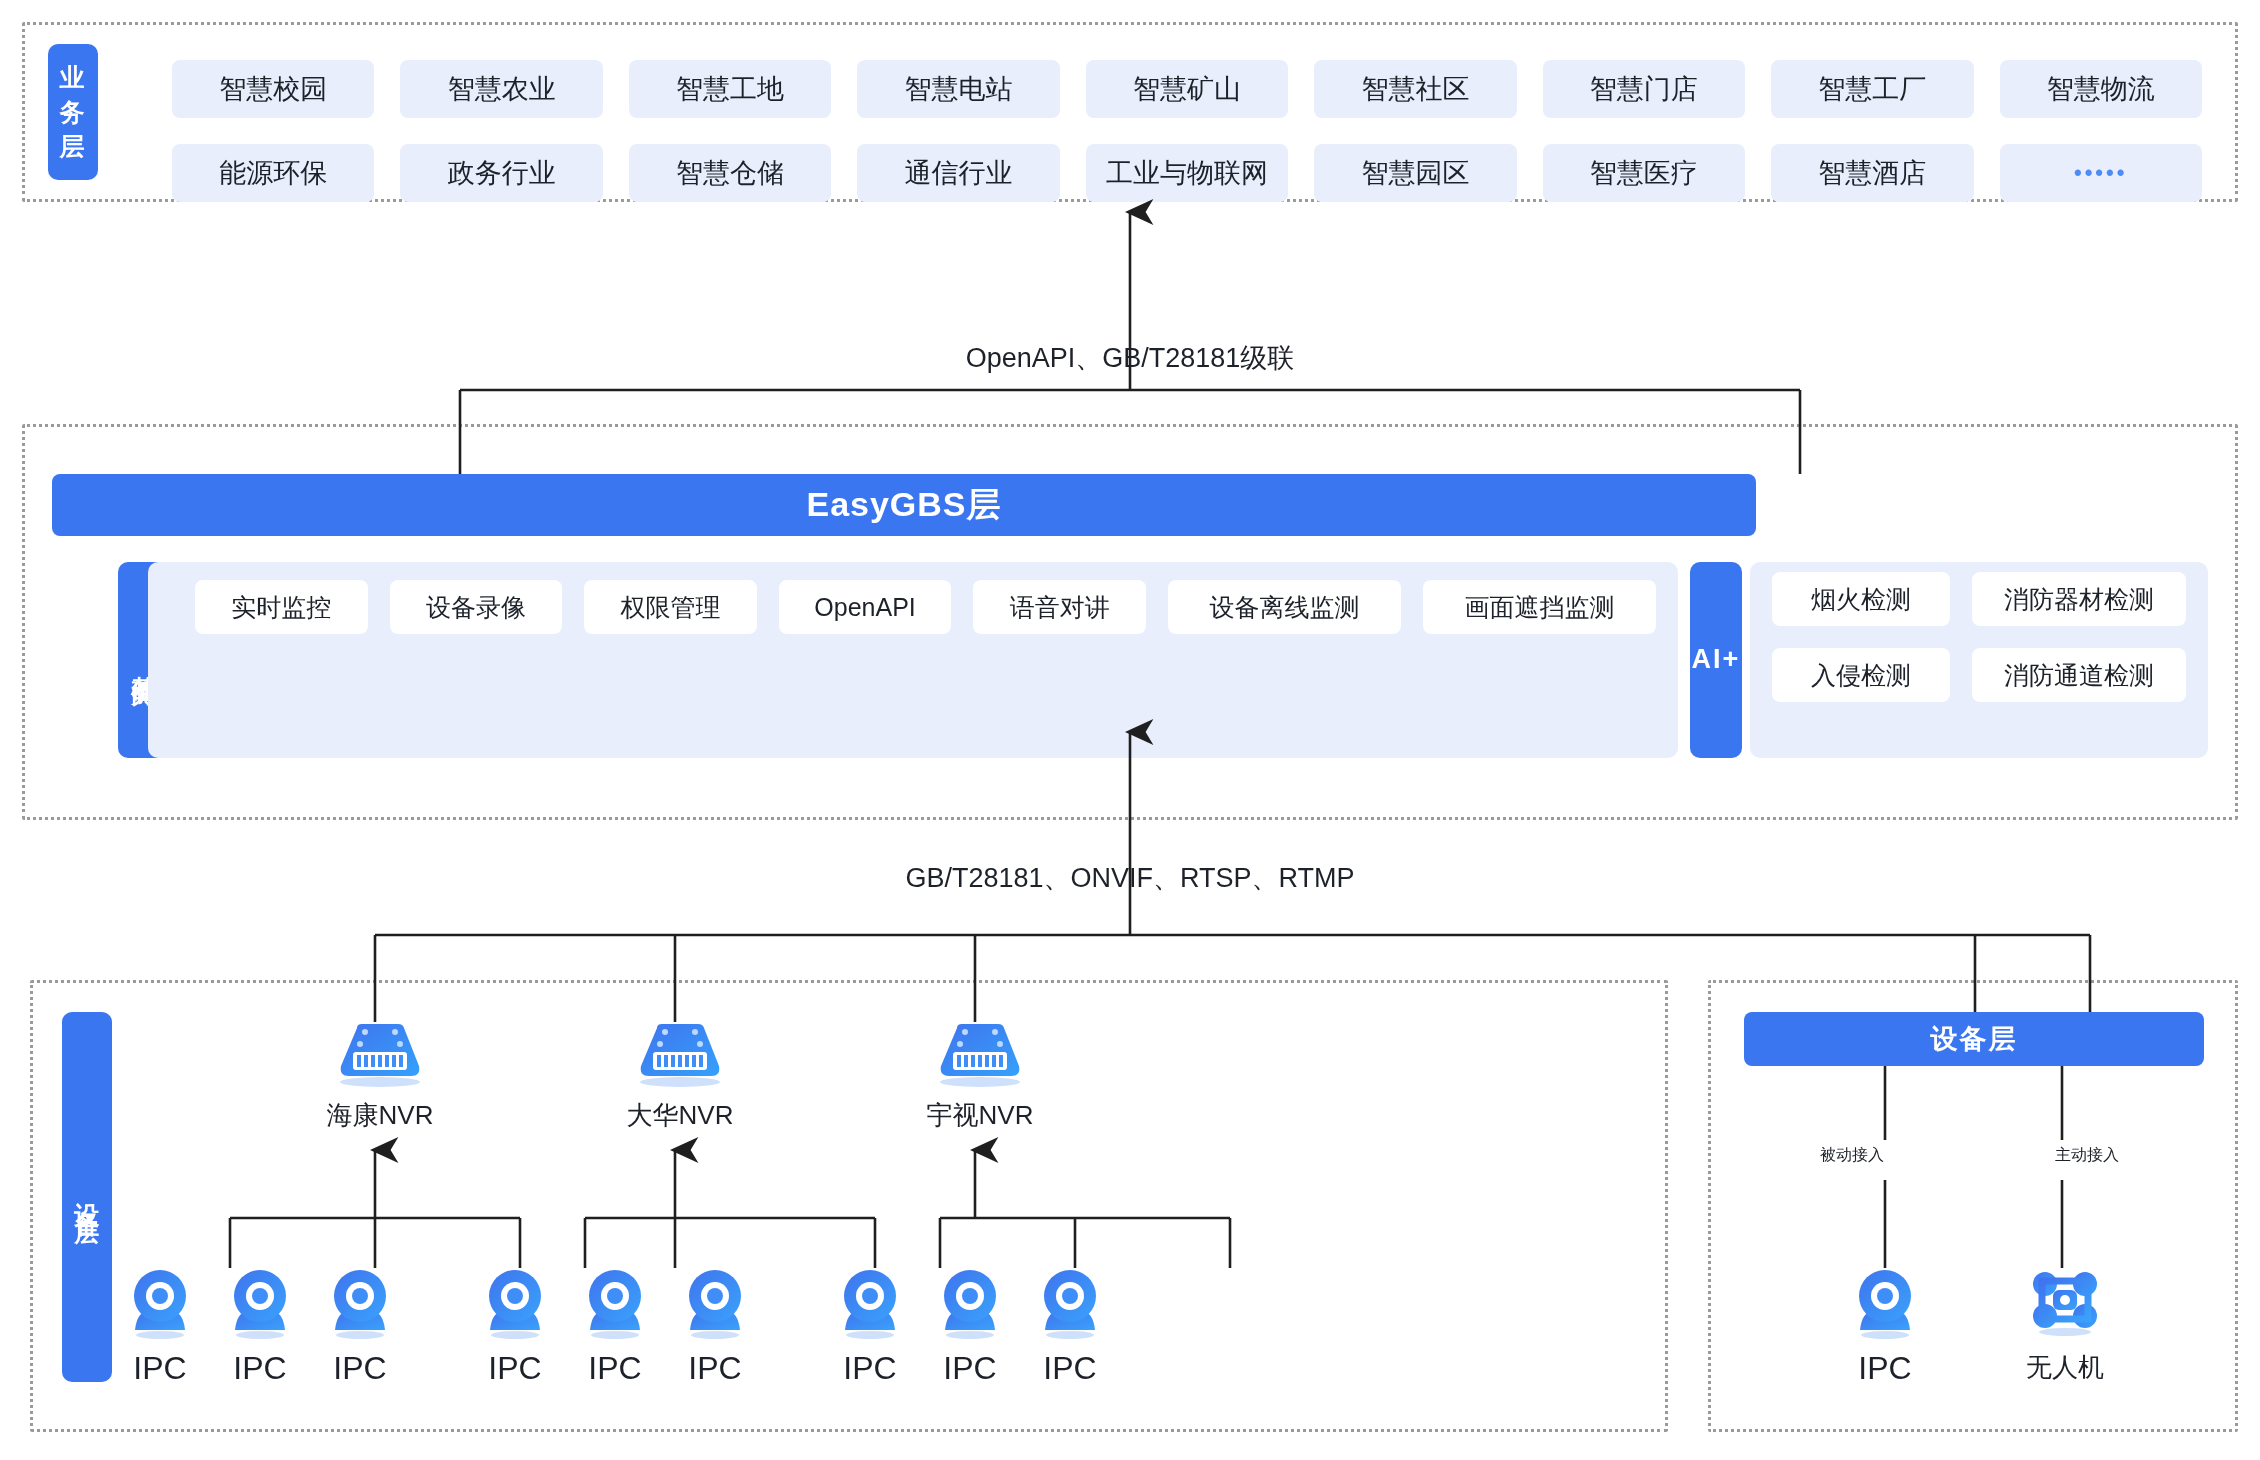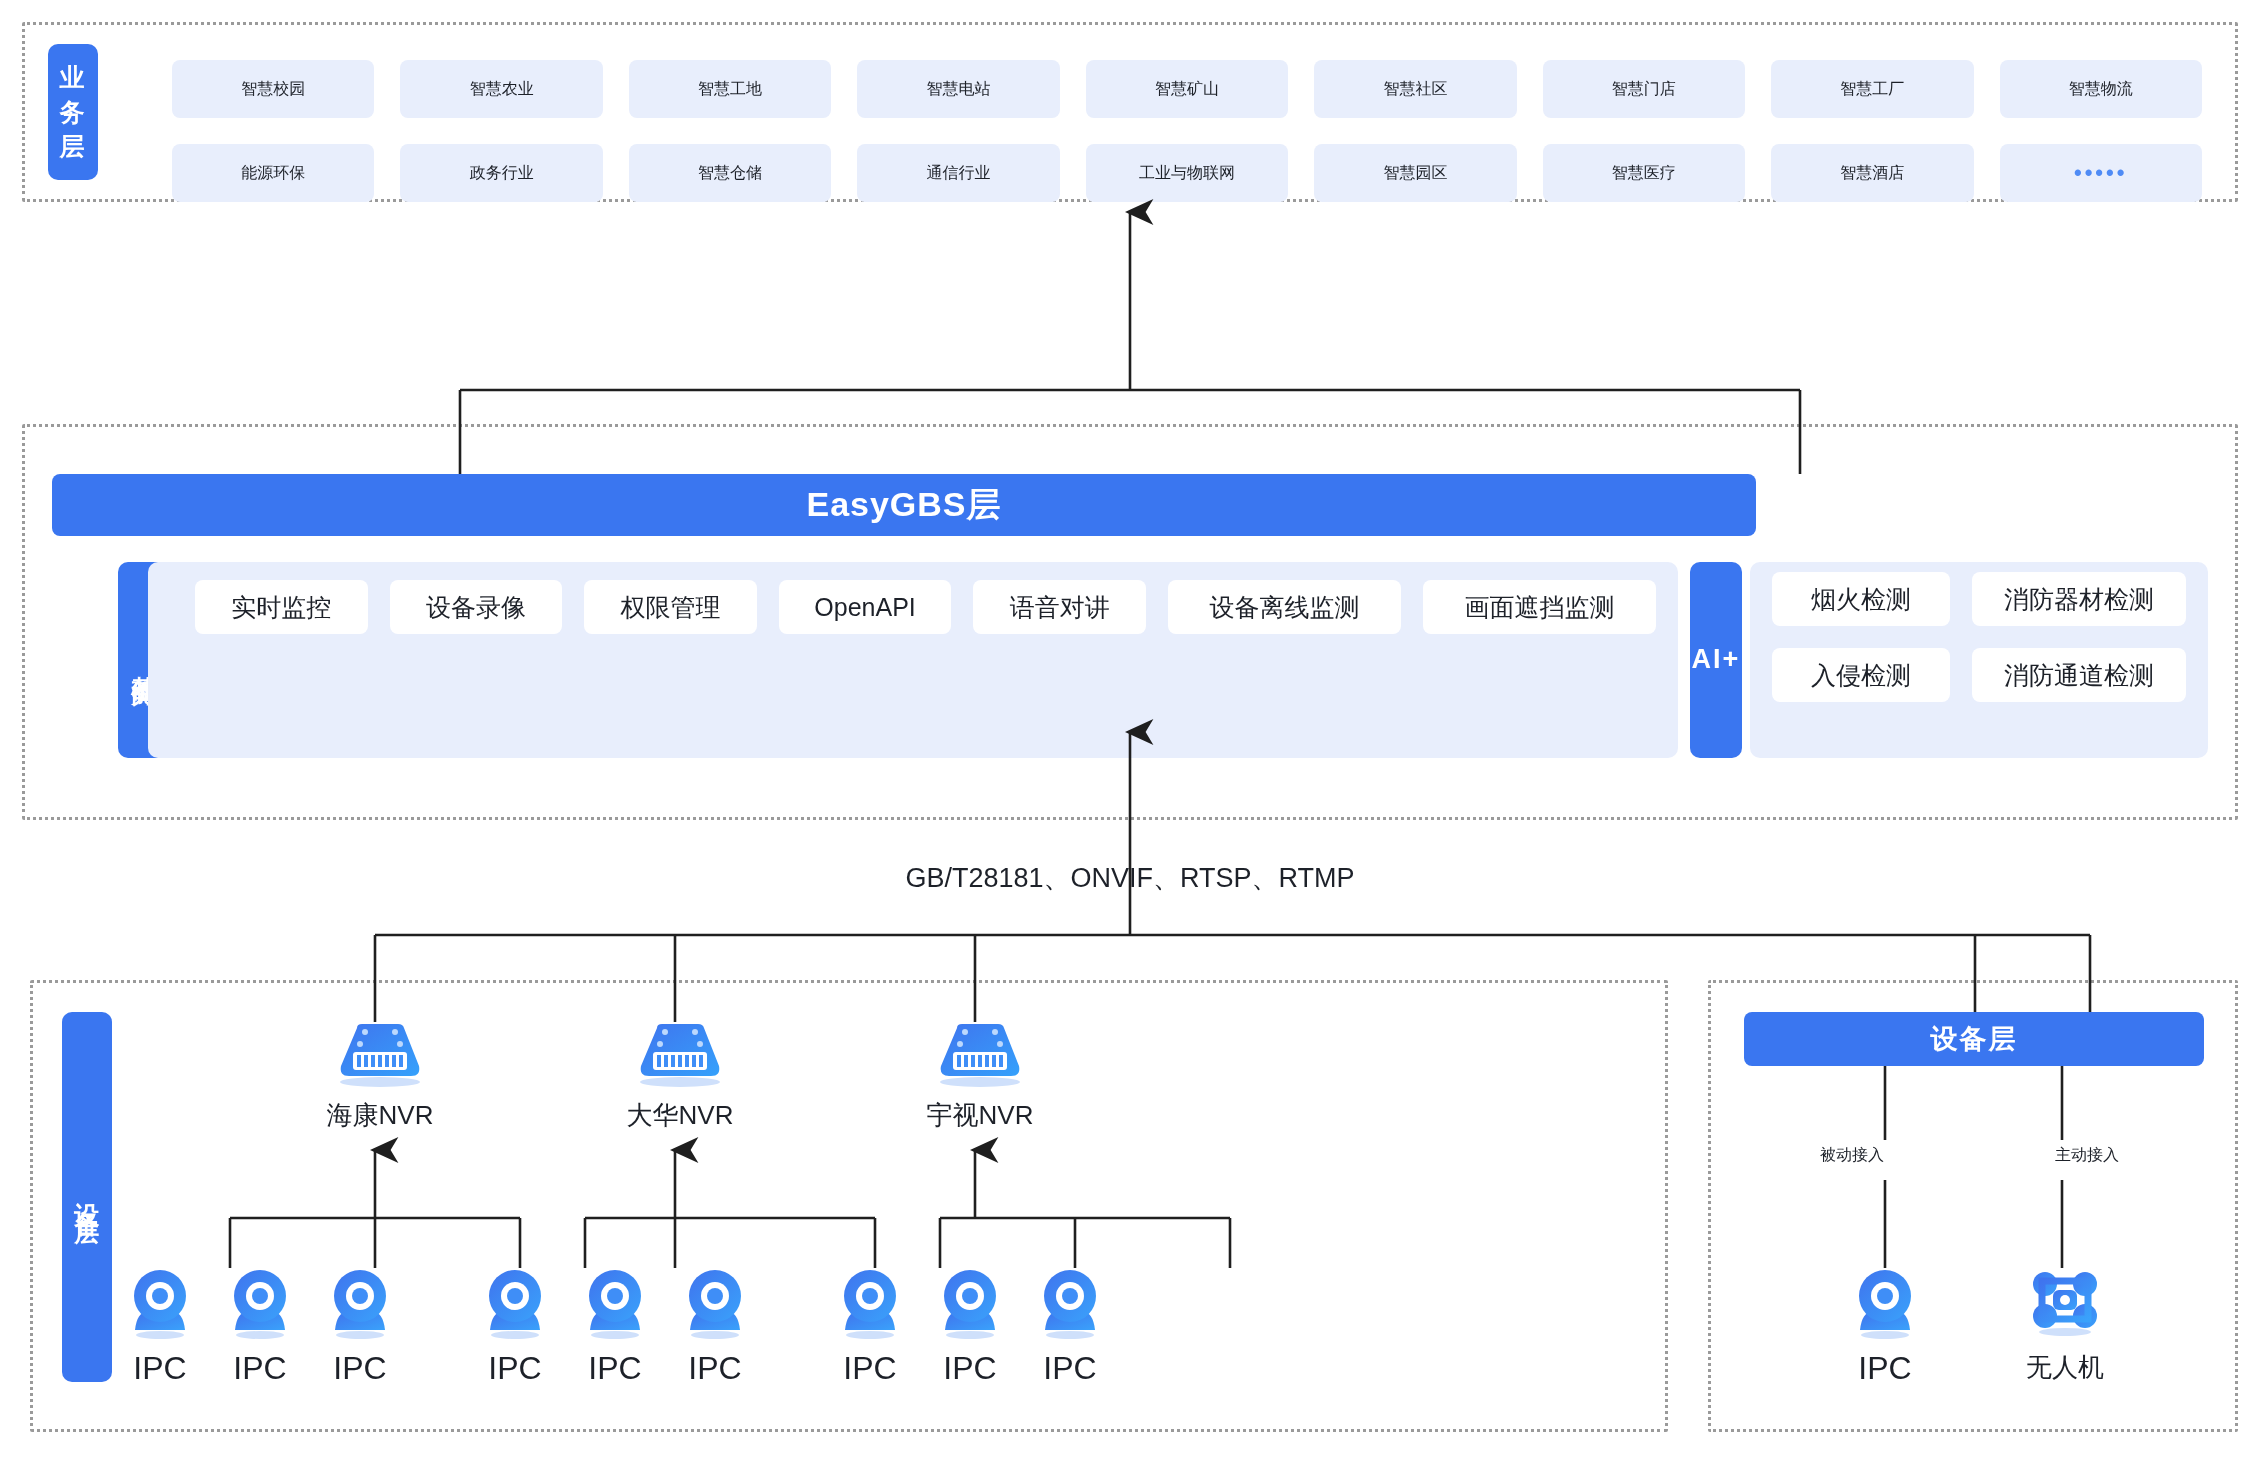--- a/index.html
+++ b/index.html
@@ -46,7 +46,7 @@
     display: flex;
     align-items: center;
     justify-content: center;
-    font-size: 16px;
+    font-size: 27px;
     color: #1d2129;
     white-space: nowrap;
   }

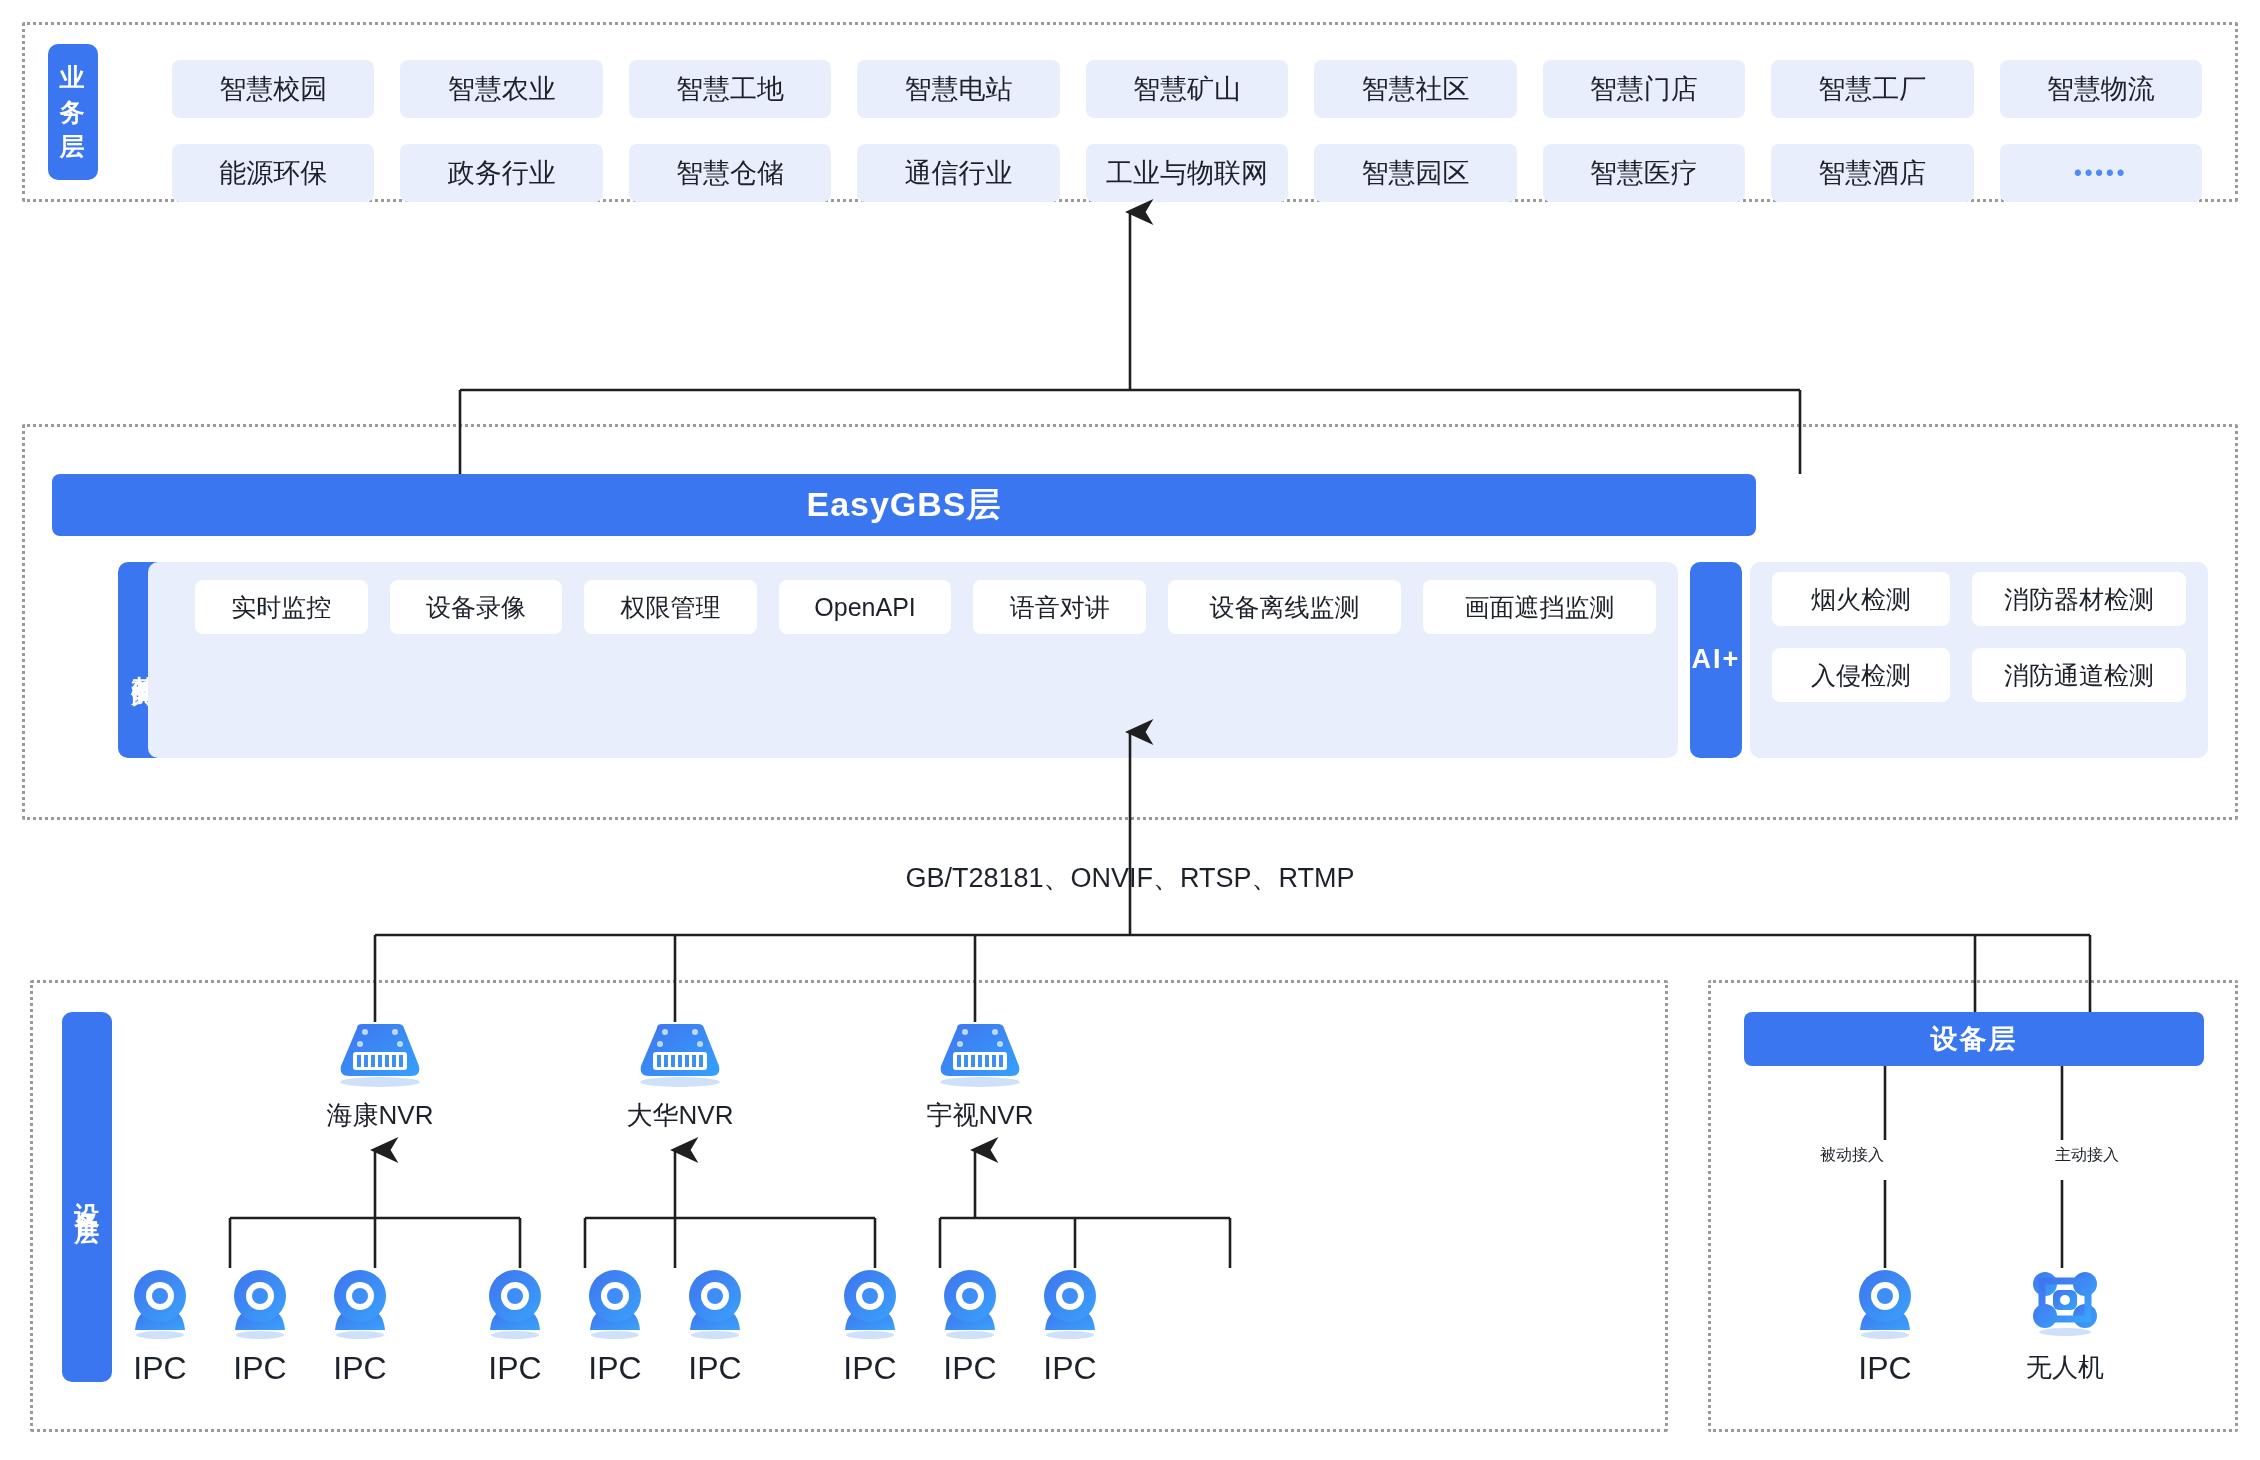--- a/index.html
+++ b/index.html
@@ -185,6 +185,7 @@
     </div>
   </div>
 
+  <div class="conn-label" style="left:830px; top:340px; width:600px;">OpenAPI、GB/T28181级联</div>
 
   <div class="dashed-panel" style="left:22px; top:424px; width:2216px; height:396px;"></div>
 

